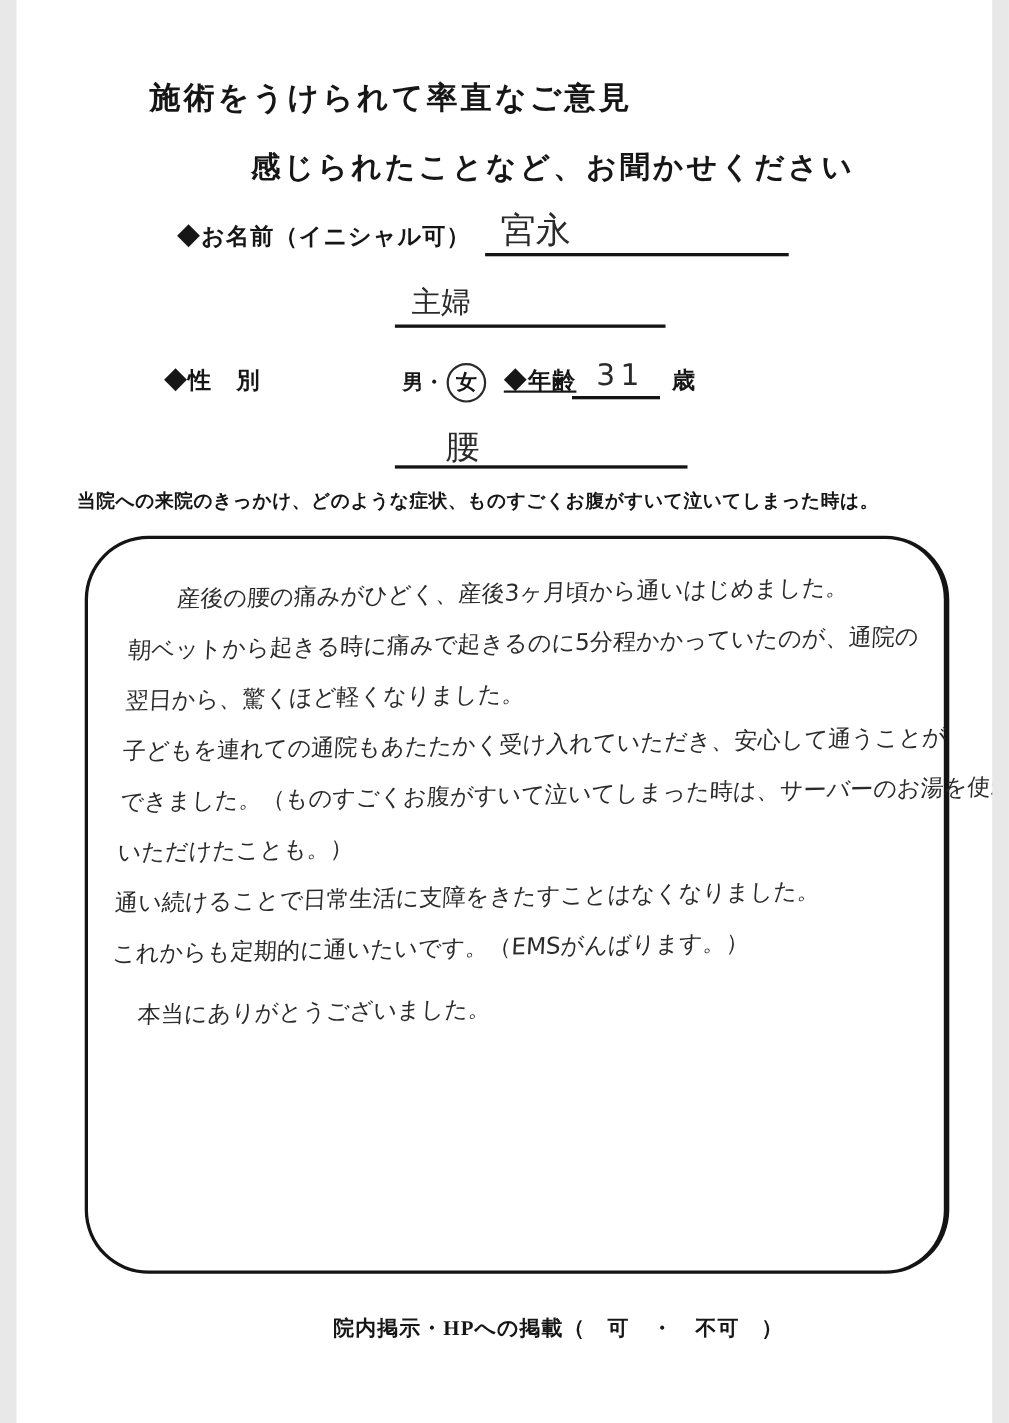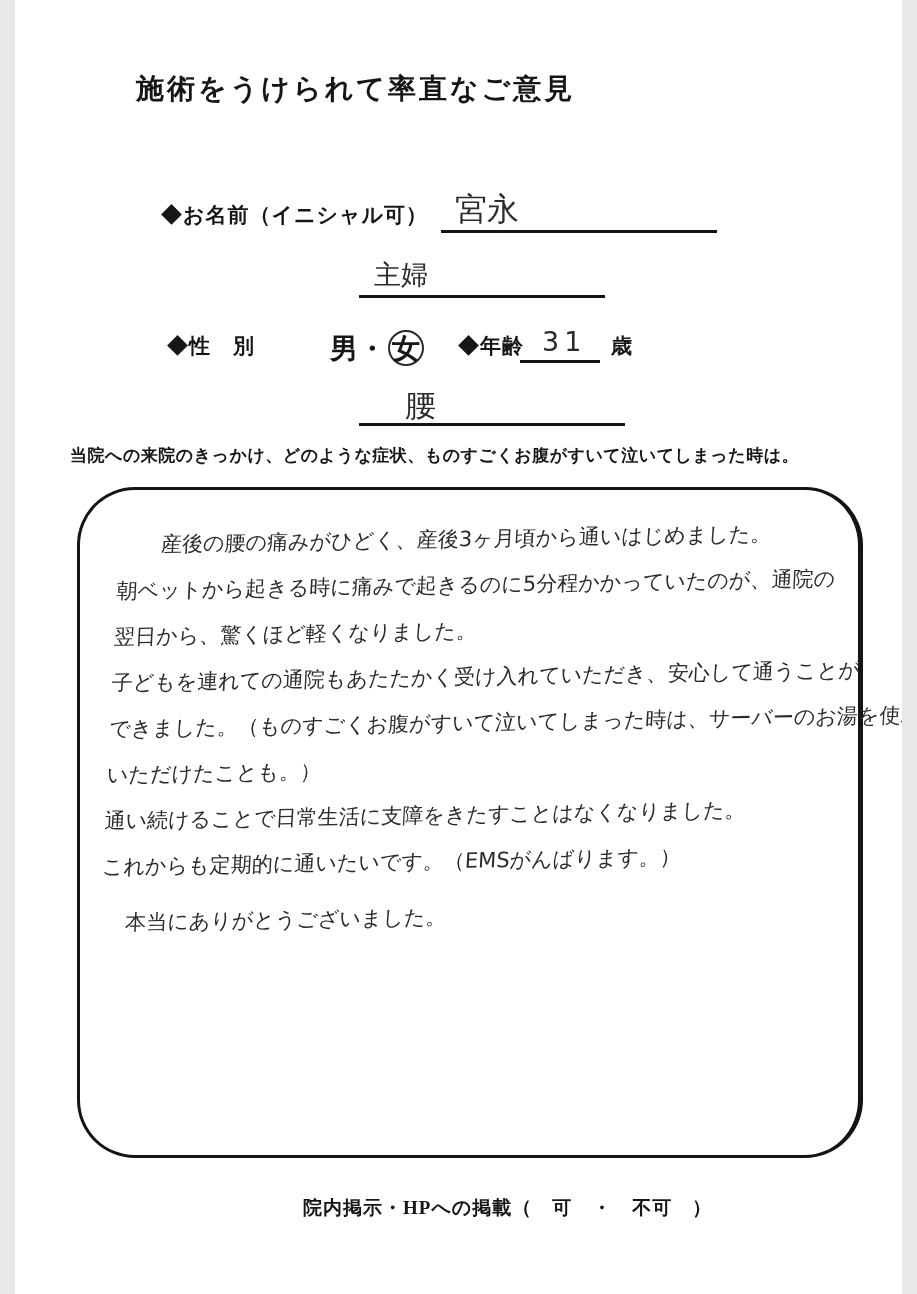--- a/index.html
+++ b/index.html
@@ -55,6 +55,7 @@
 <div class="page">
 
   <div class="abs printed title" style="left:121px; top:70px;">施術をうけられて率直なご意見</div>
+  <div class="abs printed subtitle" style="left:213px; top:134px;">感じられたことなど、お聞かせください</div>
 
   <div class="abs row-label" style="left:146px; top:201px;">◆お名前（イニシャル可）</div>
   <div class="abs fill-line" style="left:426px; top:186px; width:276px; height:44px;">

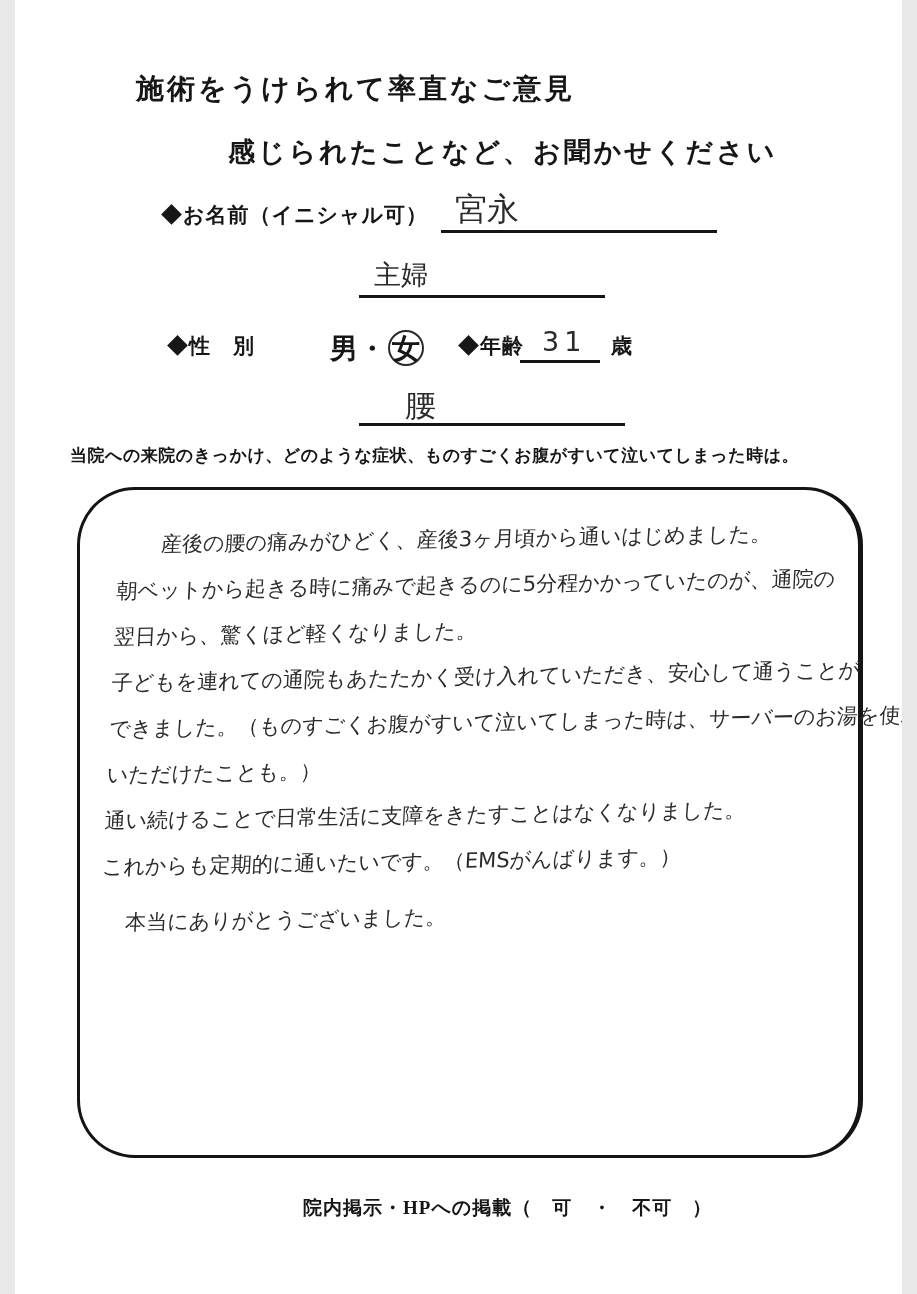--- a/index.html
+++ b/index.html
@@ -66,7 +66,7 @@
     <span class="hand" style="font-size:27px; position:relative; top:6px; left:15px;">主婦</span>
   </div>
 
-  <div class="abs row-label" style="left:152px; top:332px;">◆性　別</div>
+  <div class="abs row-label" style="left:134px; top:332px;">◆性　別</div>
   <div class="abs gender-opts" style="left:315px; top:330px;">
     <span>男</span><span>・</span><span class="circle"><span>女</span></span>
   </div>

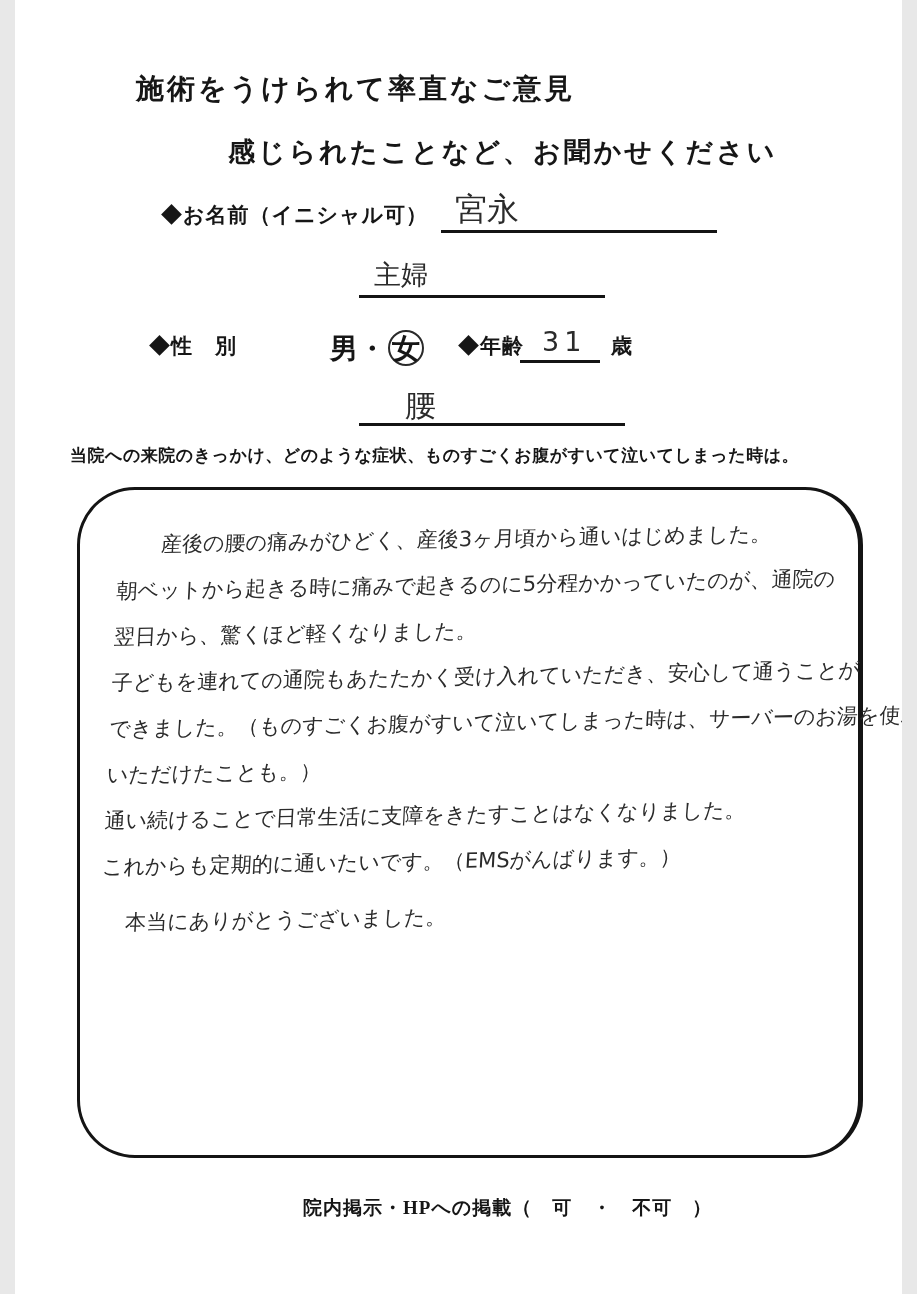--- a/index.html
+++ b/index.html
@@ -47,7 +47,7 @@
     margin-left:2px;
   }
   .footer { font-size:19px; font-weight:bold; letter-spacing:1px; white-space:nowrap;margin-top:24px; }
-  .gender-opts { font-size:28px; font-weight:bold; }
+  .gender-opts { font-size:19px; font-weight:bold;margin-left:36px; }
 </style>
 </head>
 <body>

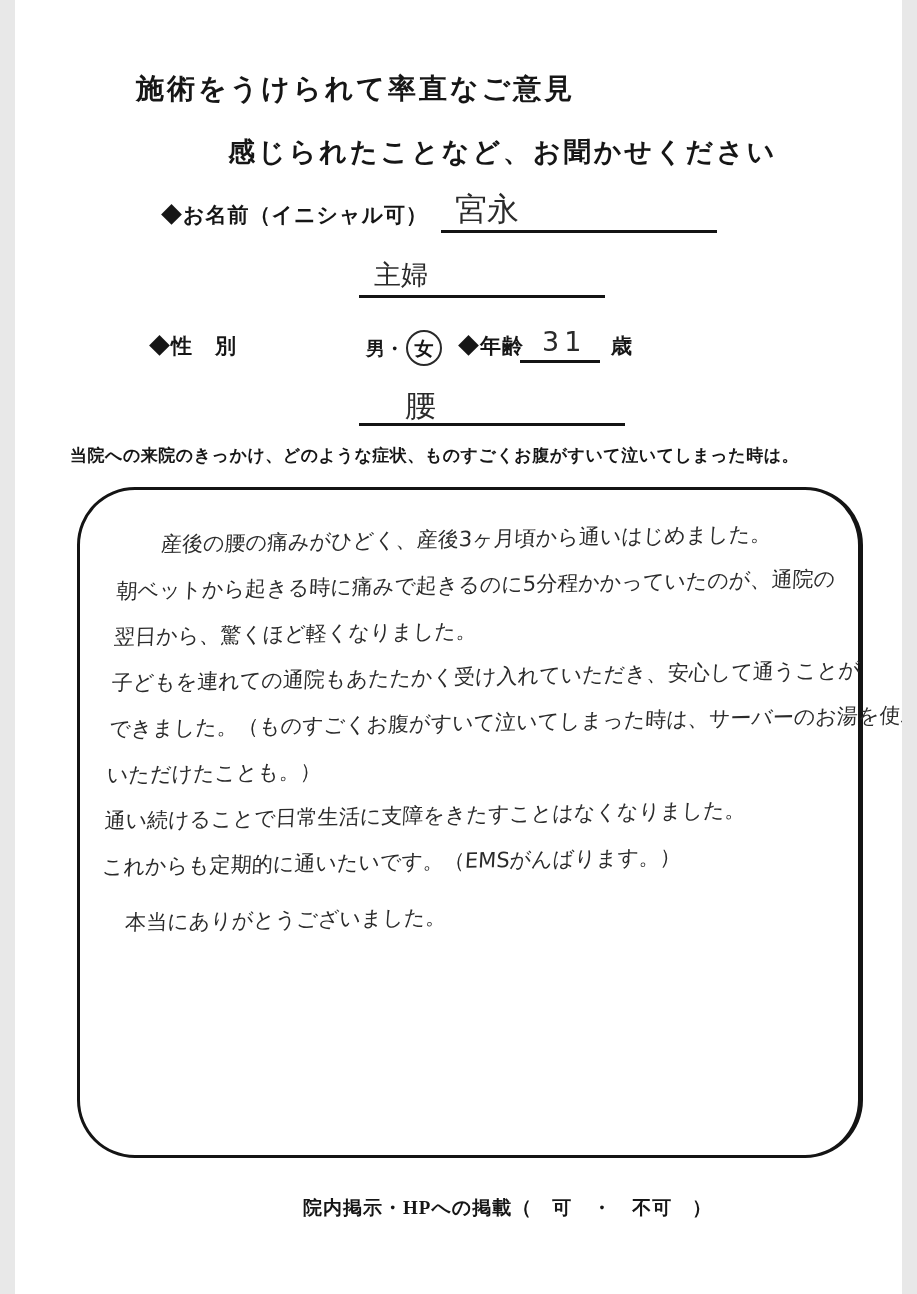--- a/index.html
+++ b/index.html
@@ -70,7 +70,7 @@
   <div class="abs gender-opts" style="left:315px; top:330px;">
     <span>男</span><span>・</span><span class="circle"><span>女</span></span>
   </div>
-  <div class="abs row-label" style="left:443px; top:332px;">◆年齢</div>
+  <div class="abs row-label" style="left:443px; top:332px;text-decoration:underline;">◆年齢</div>
   <div class="abs fill-line" style="left:505px; top:322px; width:80px; height:38px;">
     <span class="hand" style="font-size:27px; position:relative; top:4px; left:22px; letter-spacing:5px;">31</span>
   </div>

